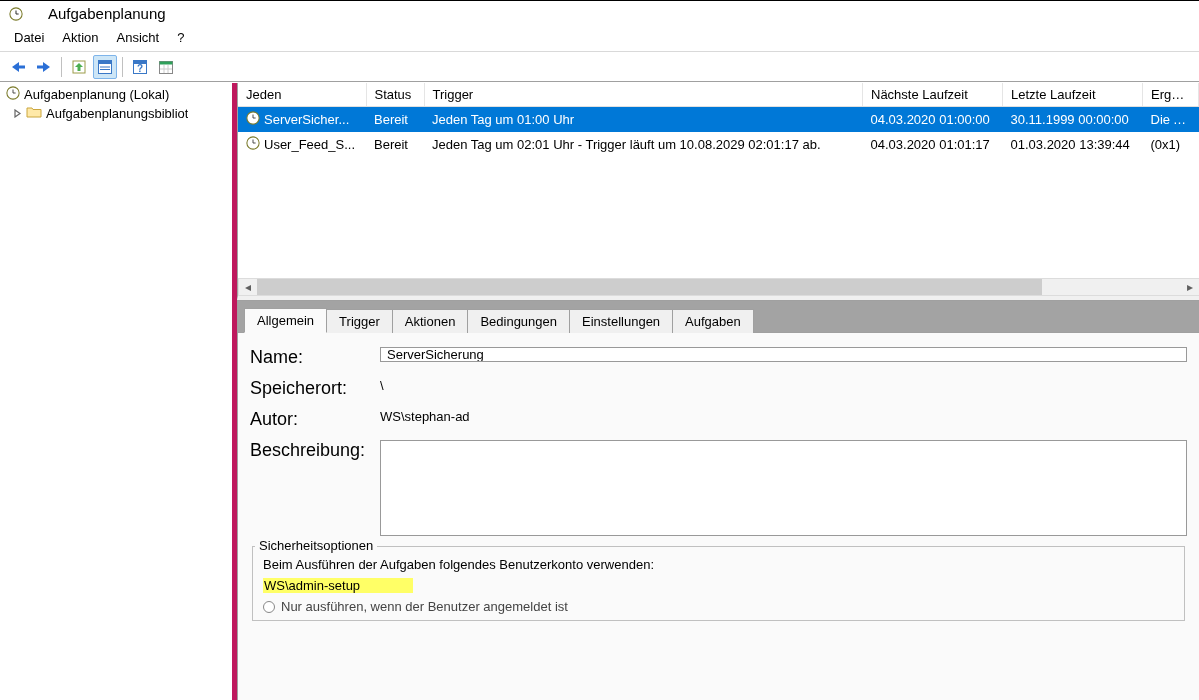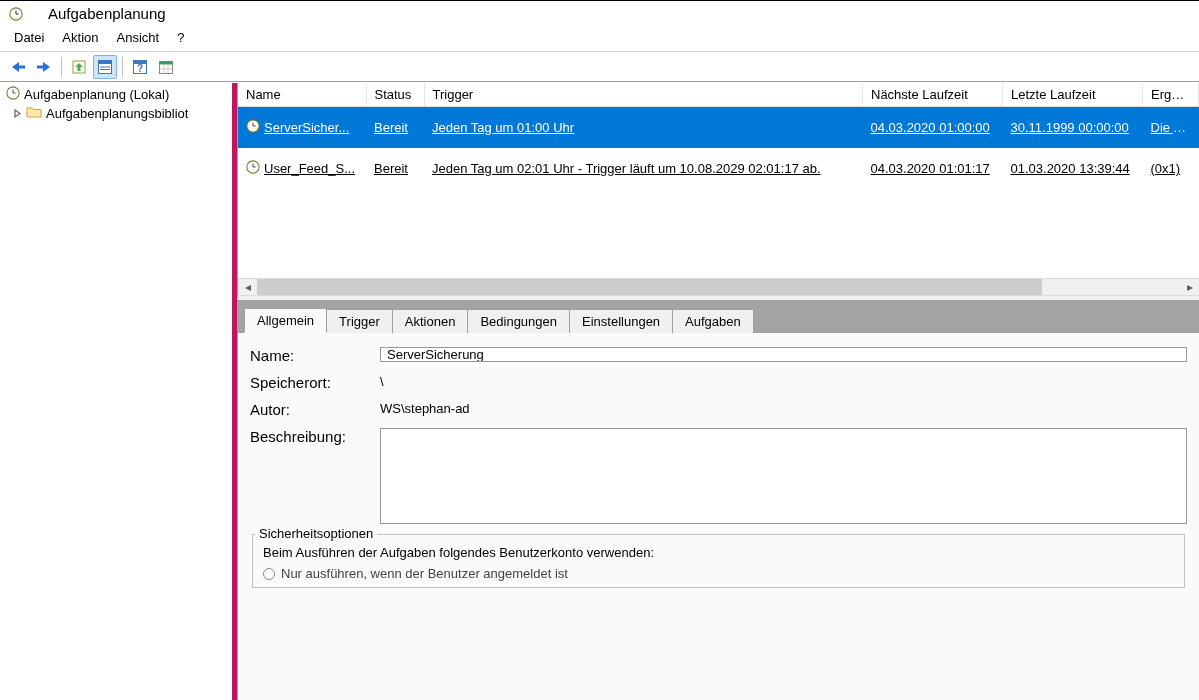--- a/index.html
+++ b/index.html
@@ -177,7 +177,7 @@
               </colgroup>
             <thead>
               <tr>
-                <th>Name</th>
+                <th>Jeden</th>
                 <th>Status</th>
                 <th>Trigger</th>
                 <th>Nächste Laufzeit</th>

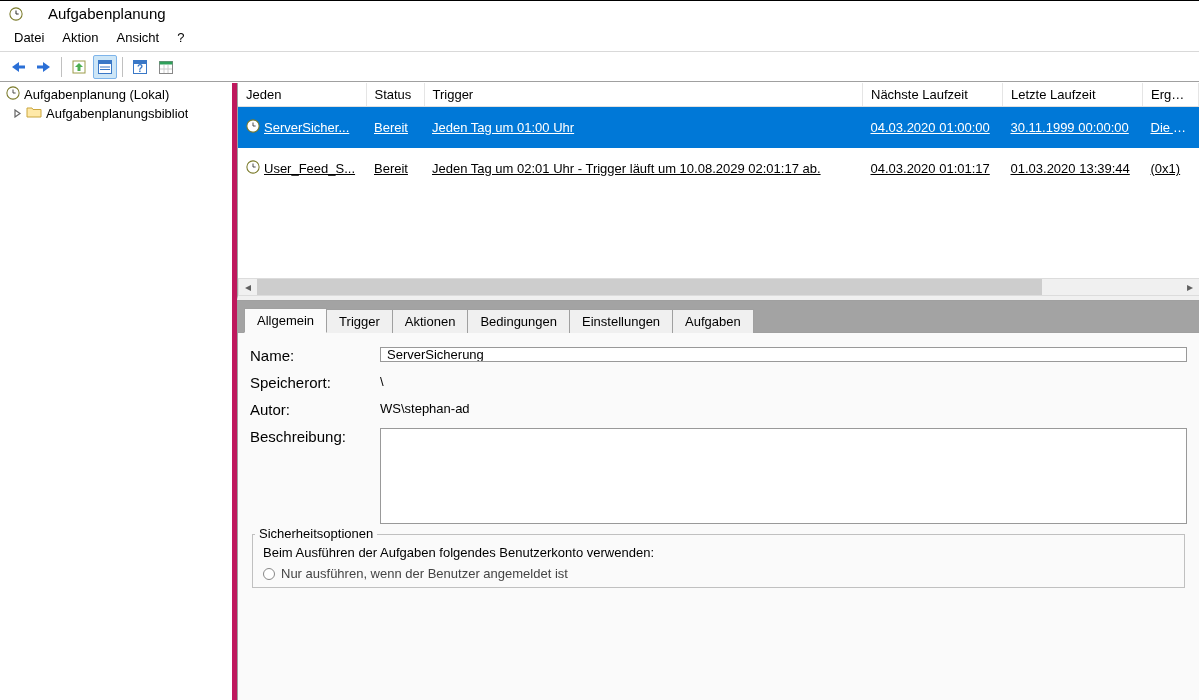--- a/index.html
+++ b/index.html
@@ -35,7 +35,7 @@
   .table-wrap { flex: 1; overflow: hidden; background: #fff; }
   table { border-collapse: collapse; width: 100%; table-layout: fixed; font-size: 13px; }
   th { text-align: left; font-weight: 400; padding: 4px 8px; border-right: 1px solid #e5e5e5; background: #fff; border-bottom: 1px solid #e0e0e0; white-space: nowrap; overflow: hidden; text-overflow: ellipsis; }
-  td { padding: 12px 8px; white-space: nowrap; overflow: hidden; text-overflow: ellipsis; text-decoration: underline; }
+  td { padding: 4px 8px; white-space: nowrap; overflow: hidden; text-overflow: ellipsis; }
   tr.selected td { background: #0078d7; color: #fff; }
   .name-cell { display: flex; align-items: center; gap: 4px; }
   .hscroll { height: 18px; background: #f0f0f0; border: 1px solid #dcdcdc; border-right: none; position: relative; display: flex; align-items: center; }

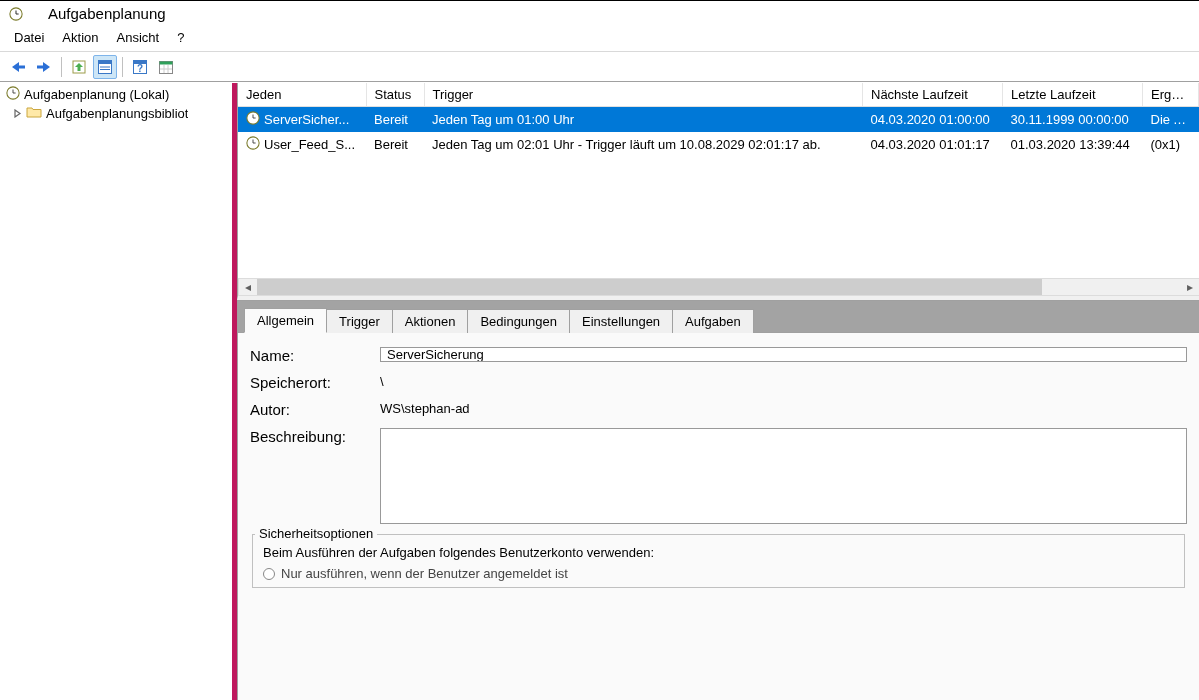--- a/index.html
+++ b/index.html
@@ -50,7 +50,7 @@
   .tab.active { background: #fafafa; z-index: 2; border-bottom: 1px solid #fafafa; }
   .tab-body { flex: 1; border: 1px solid #a0a0a0; border-left: none; border-right: none; border-bottom: none; margin: 0; background: #fafafa; padding: 14px 12px 8px 12px; overflow: hidden; }
   .form-row { display: flex; align-items: flex-start; margin-bottom: 10px; }
-  .form-label { width: 130px; font-size: 15px; }
+  .form-label { width: 130px; font-size: 18px; }
   .form-val { font-size: 13px; flex: 1; }
   .name-input { flex: 1; border: 1px solid #999; background: #fff; padding: 2px 6px; font-size: 13px; height: 15px; }
   .desc-box { flex: 1; height: 96px; border: 1px solid #999; background: #fff; }

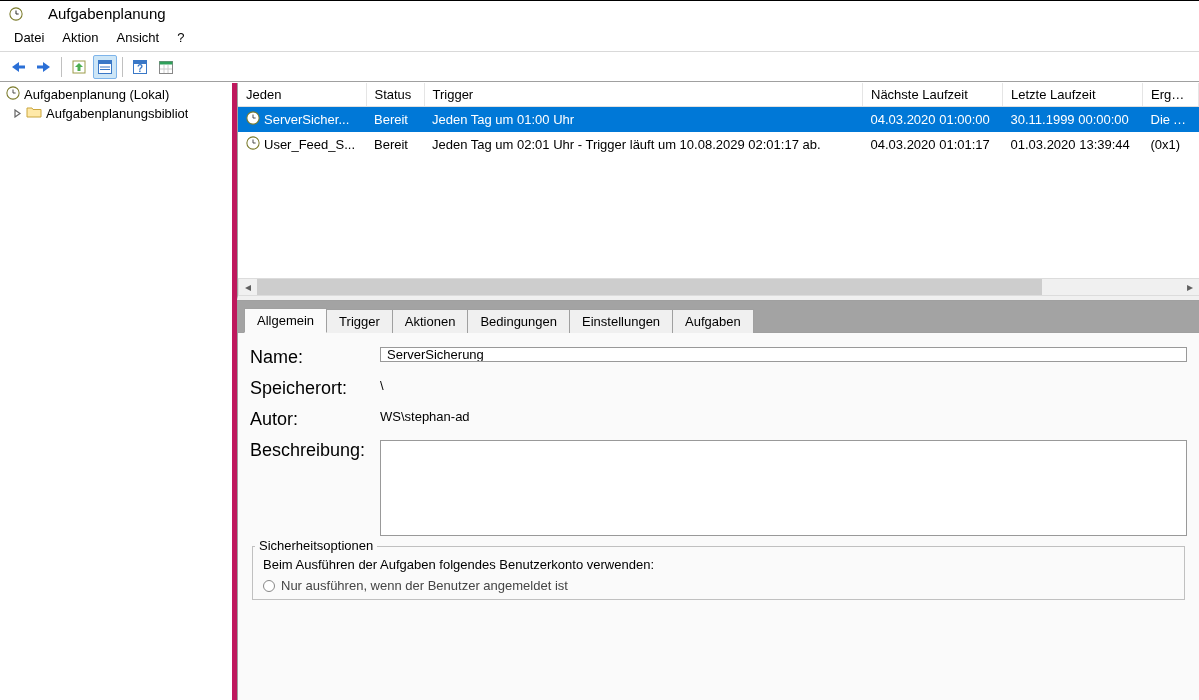--- a/index.html
+++ b/index.html
@@ -263,6 +263,9 @@
           <div class="groupbox">
             <div class="groupbox-title">Sicherheitsoptionen</div>
             <div class="sec-line">Beim Ausführen der Aufgaben folgendes Benutzerkonto verwenden:</div>
+            <div class="sec-line">
+              <span class="highlight">WS\admin-setup</span>
+            </div>
             <div class="radio-row">
               <span class="radio"></span>
               <span>Nur ausführen, wenn der Benutzer angemeldet ist</span>

